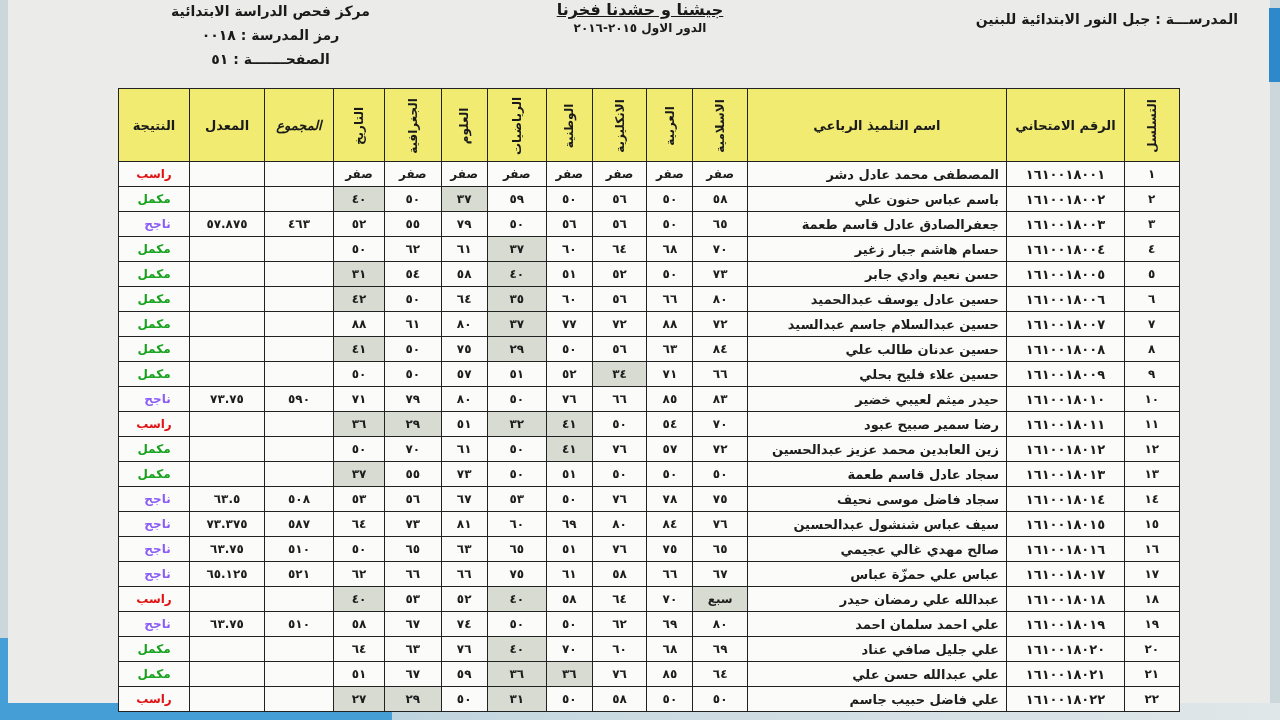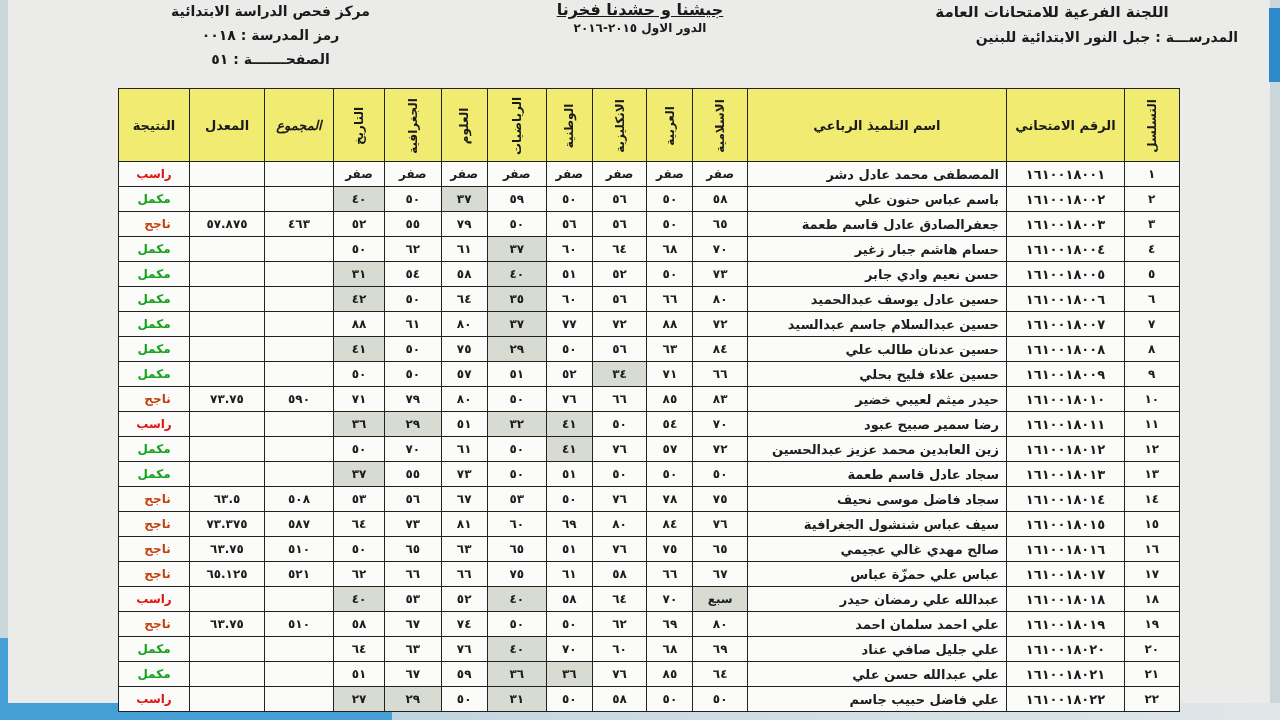--- a/index.html
+++ b/index.html
@@ -56,7 +56,6 @@
 <div class="bar-right"></div>
 
 <div class="hdr hdr-right">
-  <div class="l1">اللجنة الفرعية للامتحانات العامة</div>
   <div class="l3">المدرســـة :  جبل النور الابتدائية للبنين</div>
 </div>
 

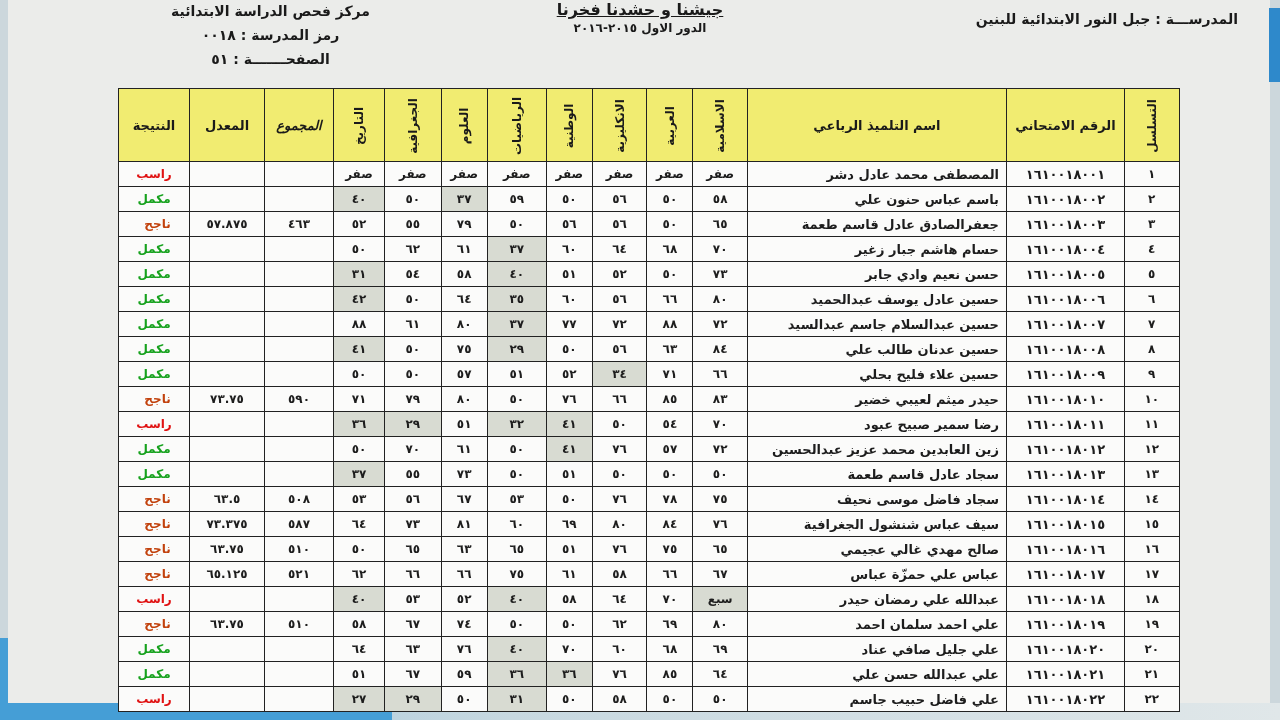--- a/index.html
+++ b/index.html
@@ -42,7 +42,7 @@
   td.g{background:#d8dbd2;}
   td.res-fail{color:#e01212;}
   td.res-makmal{color:#17a21e;}
-  td.res-pass{color:#c2410c;padding-left:7px;}
+  td.res-pass{color:#8b5cf6;padding-left:7px;}
   .w-serial{width:50px;} .w-exam{width:117px;} .w-name{width:258px;}
   .w-total{width:68px;font-style:italic;} .w-avg{width:74px;} .w-res{width:70px;}
 </style>

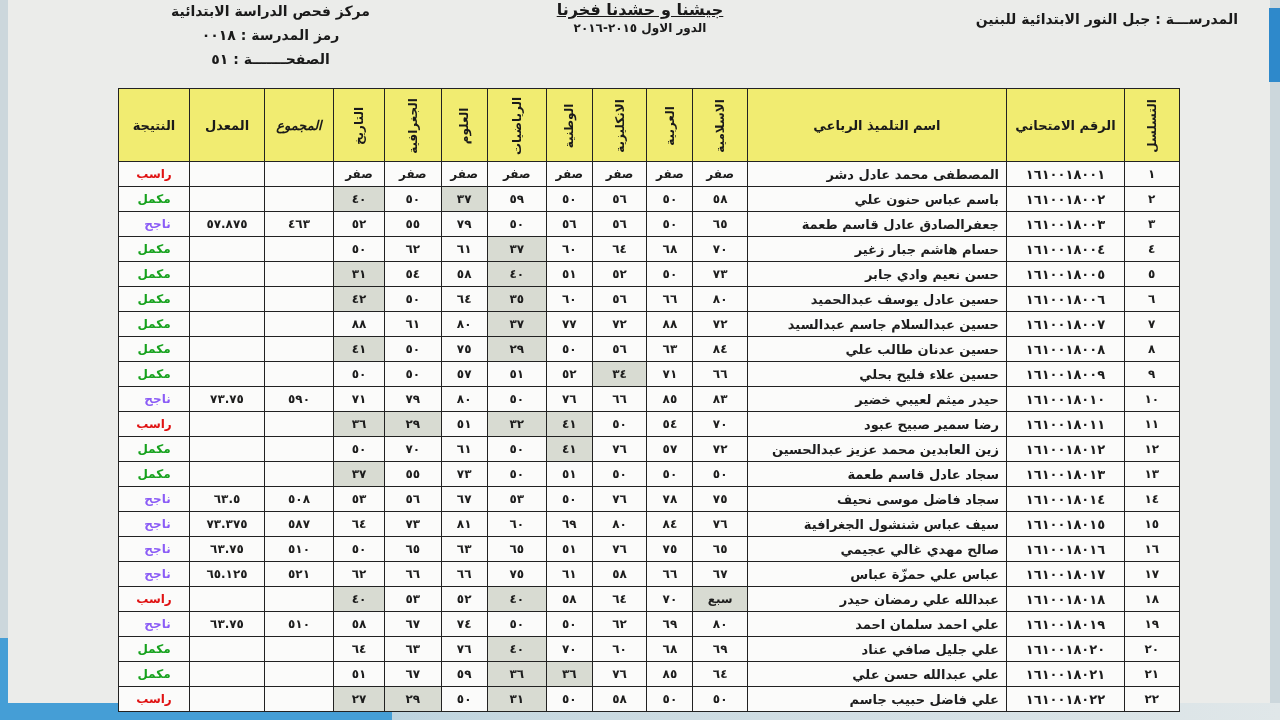--- a/index.html
+++ b/index.html
@@ -317,7 +317,7 @@
       <tr>
         <td>١٥</td>
         <td class="examno">١٦١٠٠١٨٠١٥</td>
-        <td class="name">سيف عباس شنشول الجغرافية</td>
+        <td class="name">سيف عباس شنشول عبدالحسين</td>
         <td>٧٦</td>
         <td>٨٤</td>
         <td>٨٠</td>

